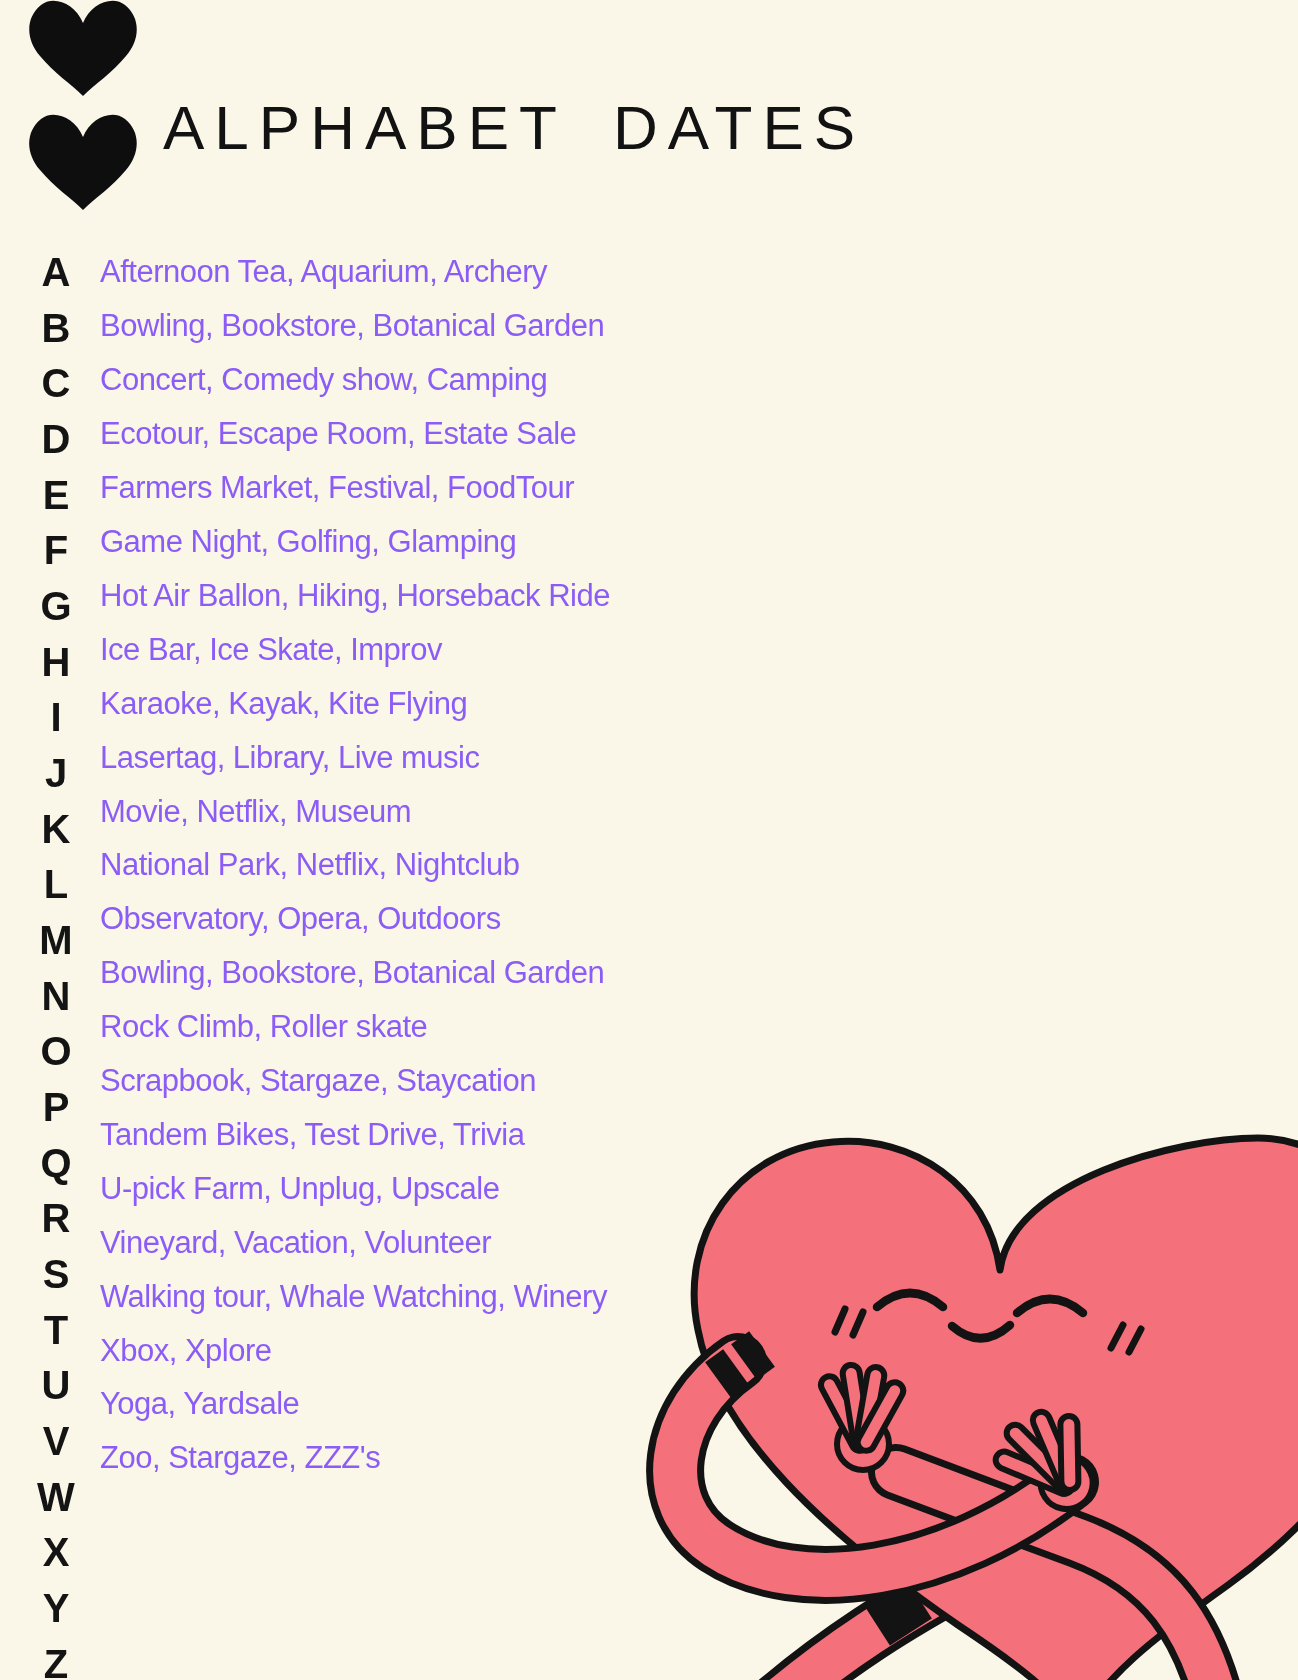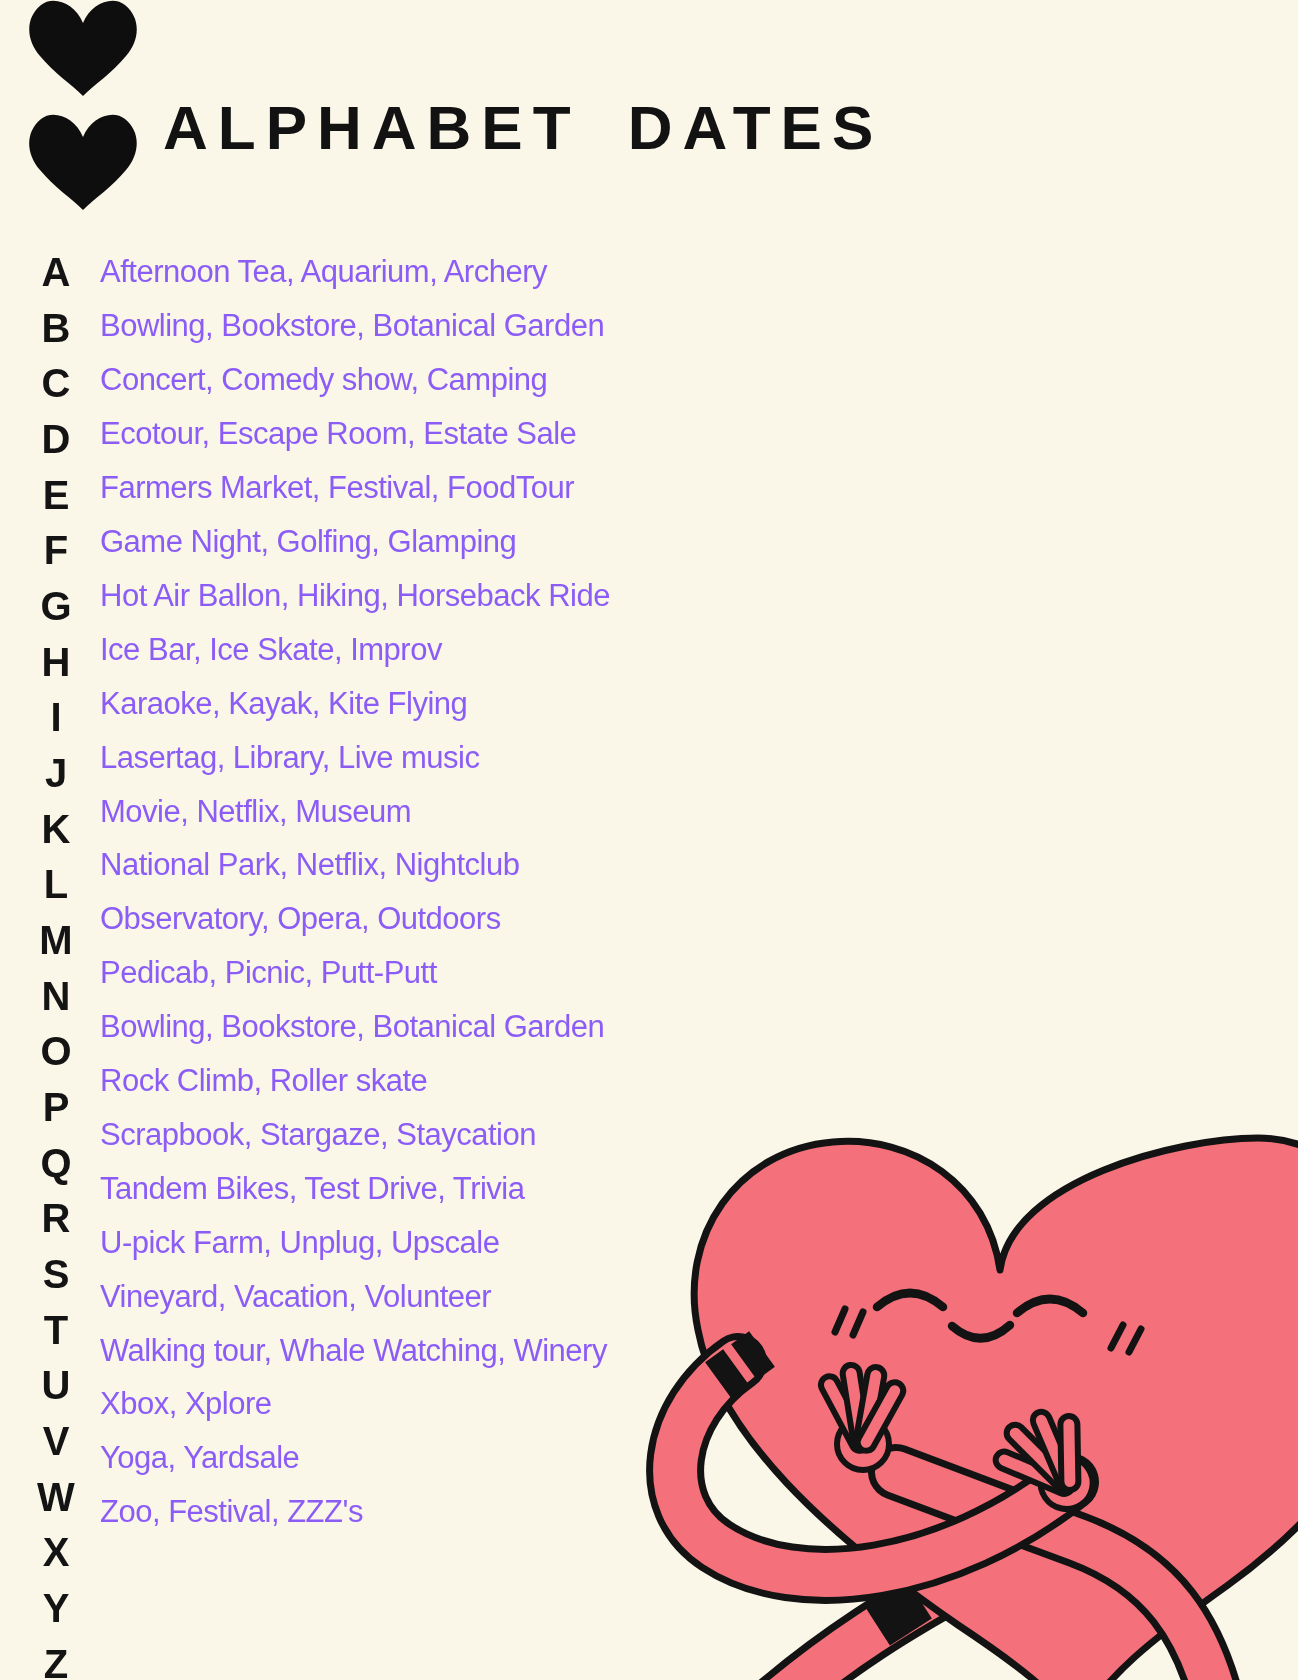--- a/index.html
+++ b/index.html
@@ -18,7 +18,7 @@
     position: absolute;
     left: 163px; top: 50px;
     font-size: 62px;
-    font-weight: 700;
+    font-weight: 400;
     letter-spacing: 10px;
     word-spacing: 20px;
     color: #121212;

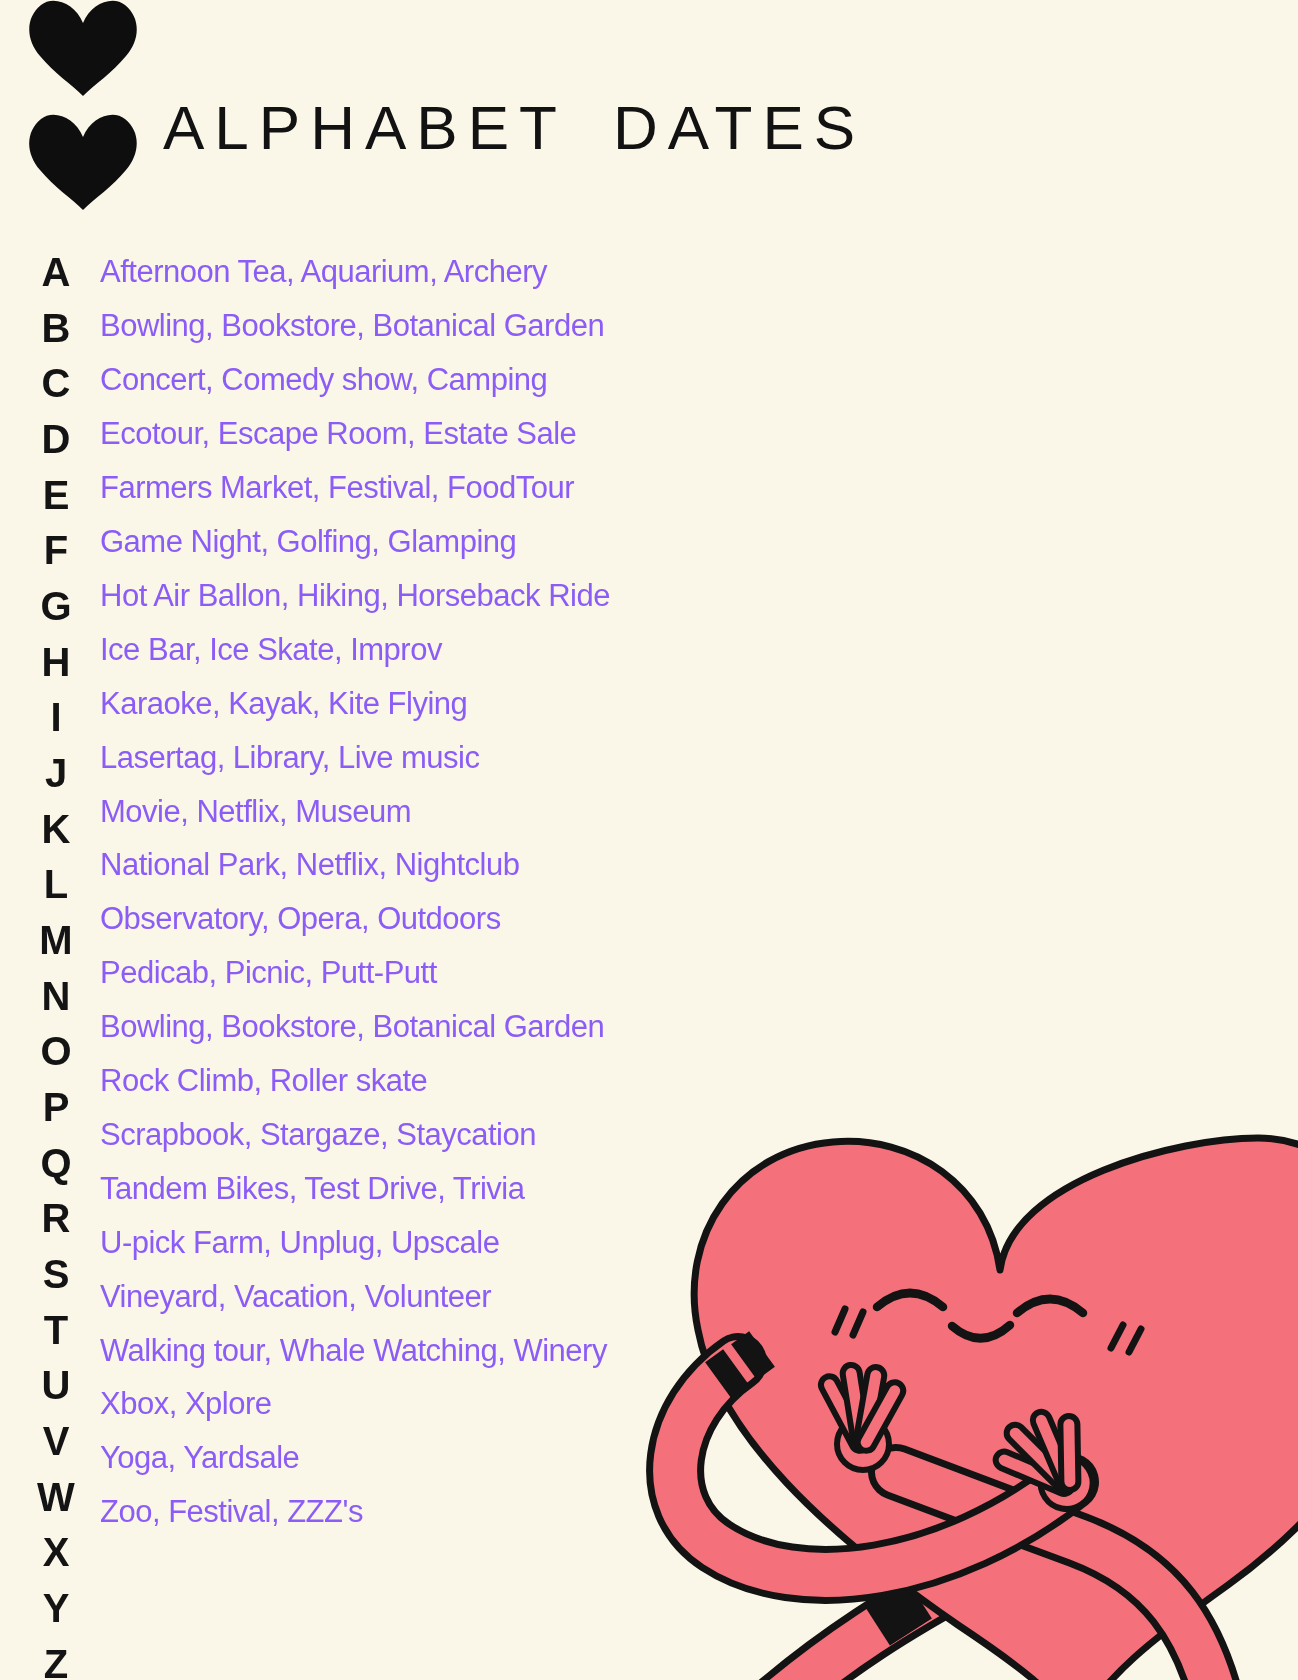--- a/index.html
+++ b/index.html
@@ -107,7 +107,6 @@
     <div class="idea">Movie, Netflix, Museum</div>
     <div class="idea">National Park, Netflix, Nightclub</div>
     <div class="idea">Observatory, Opera, Outdoors</div>
-    <div class="idea">Pedicab, Picnic, Putt-Putt</div>
     <div class="idea">Bowling, Bookstore, Botanical Garden</div>
     <div class="idea">Rock Climb, Roller skate</div>
     <div class="idea">Scrapbook, Stargaze, Staycation</div>

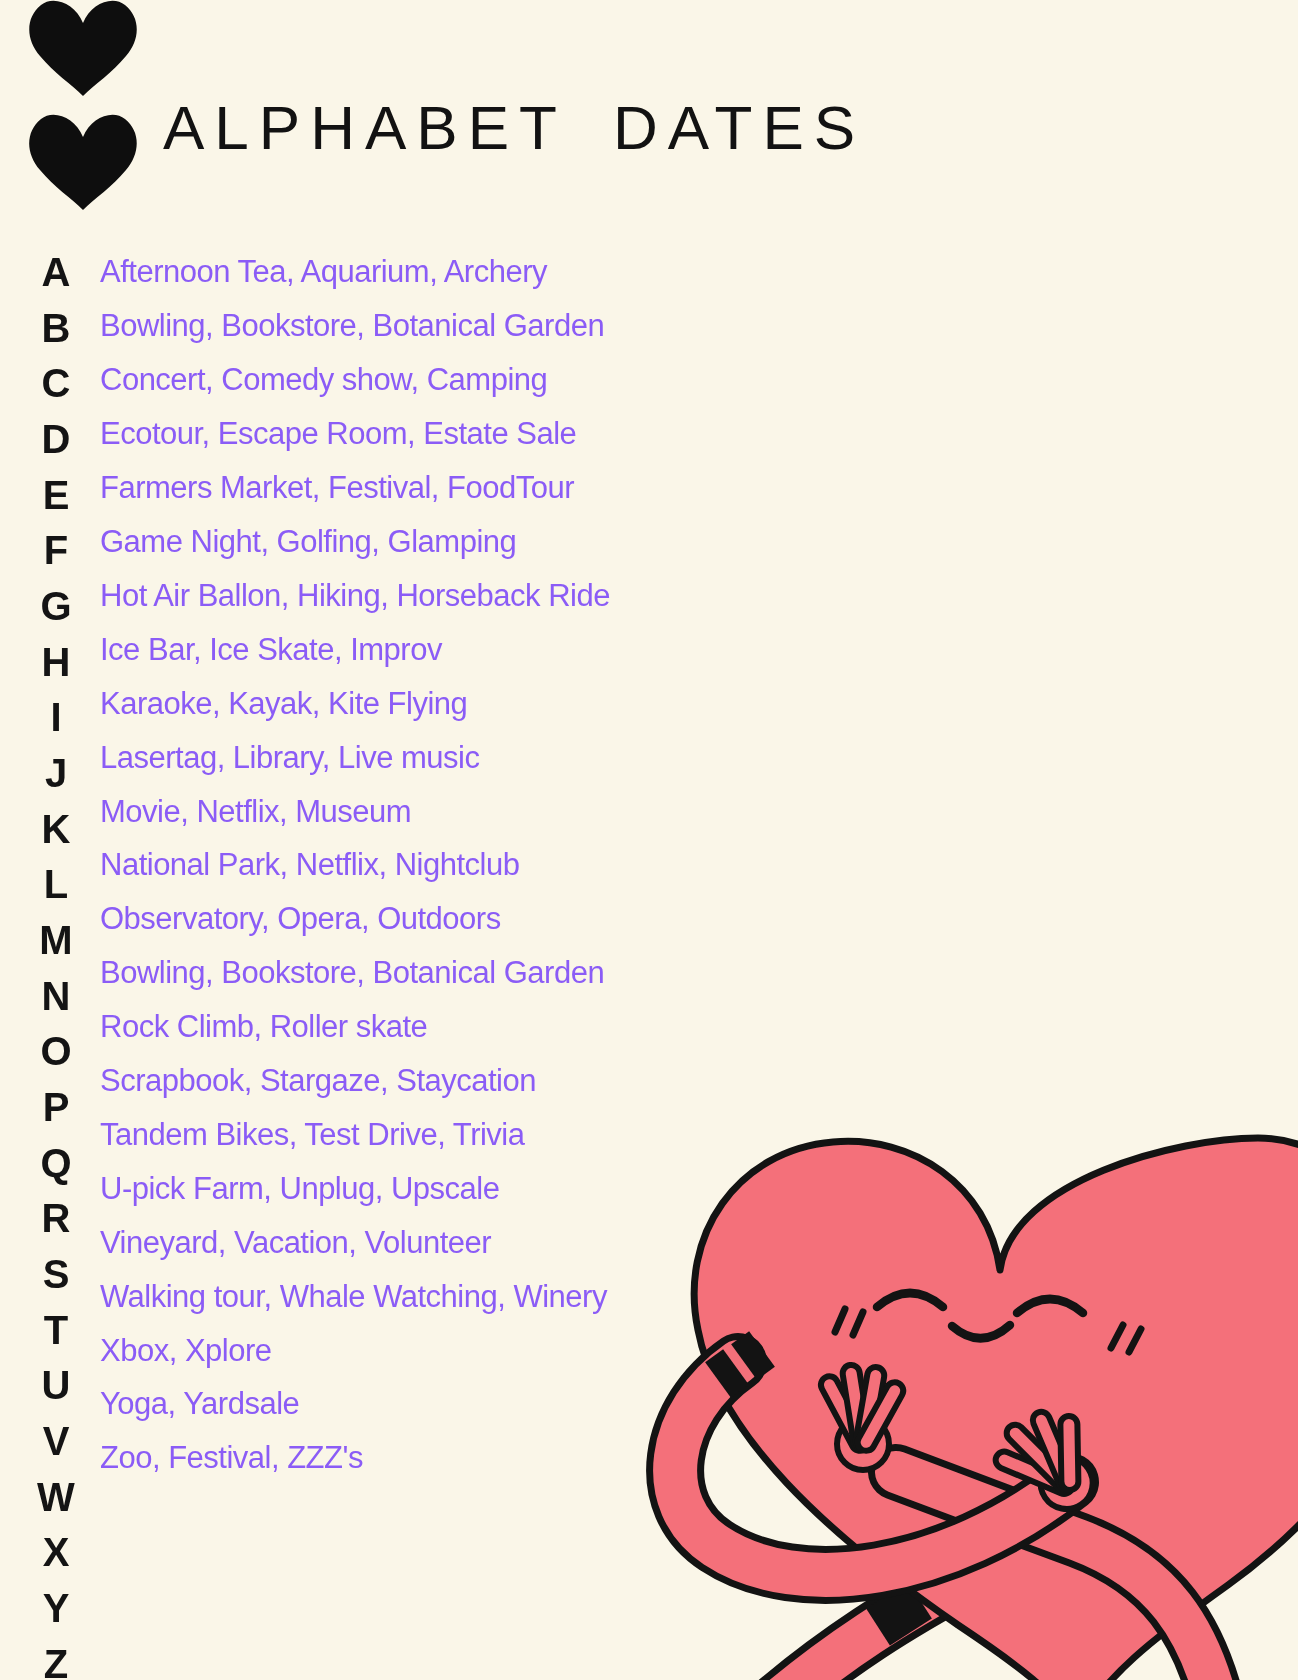--- a/index.html
+++ b/index.html
@@ -116,7 +116,7 @@
     <div class="idea">Walking tour, Whale Watching, Winery</div>
     <div class="idea">Xbox, Xplore</div>
     <div class="idea">Yoga, Yardsale</div>
-    <div class="idea">Zoo, Festival, ZZZ's</div>
+    <div class="idea">Zoo, Stargaze, ZZZ's</div>
   </div>
 
 <svg class="mascot" width="660" height="600" viewBox="0 0 660 600" aria-hidden="true">

